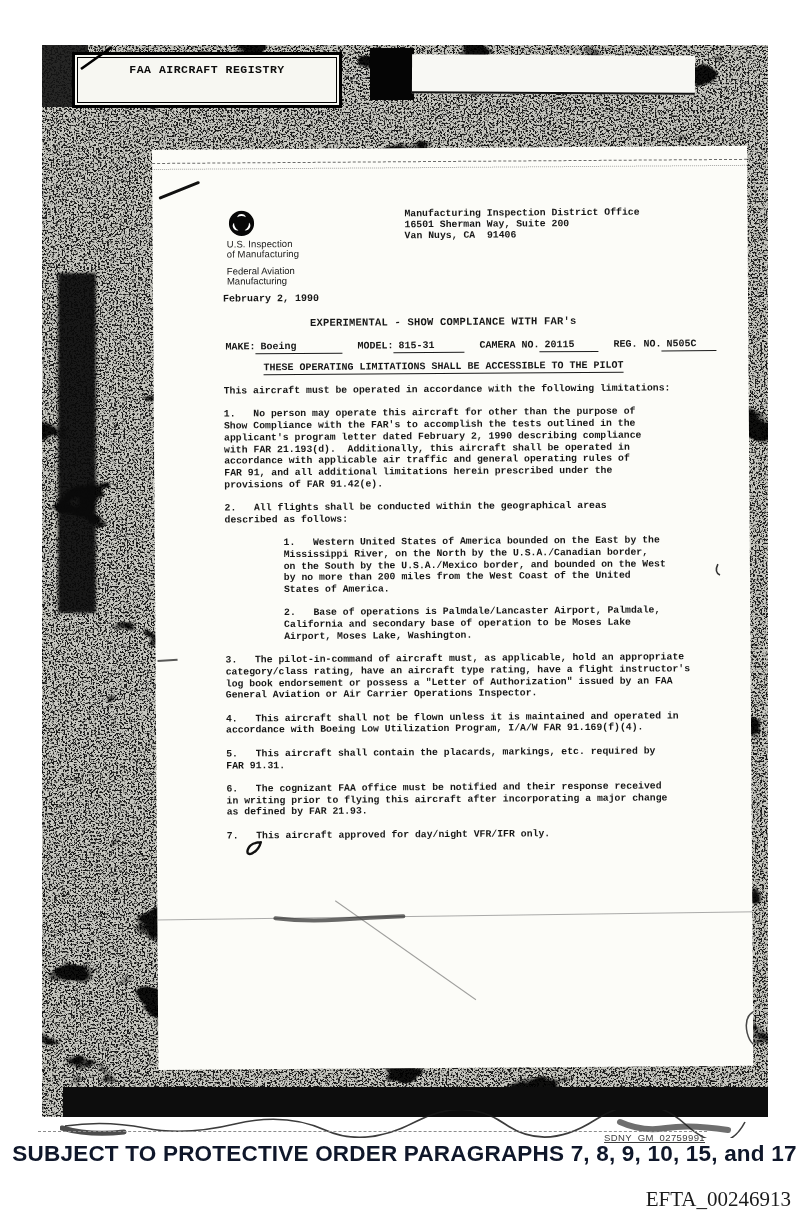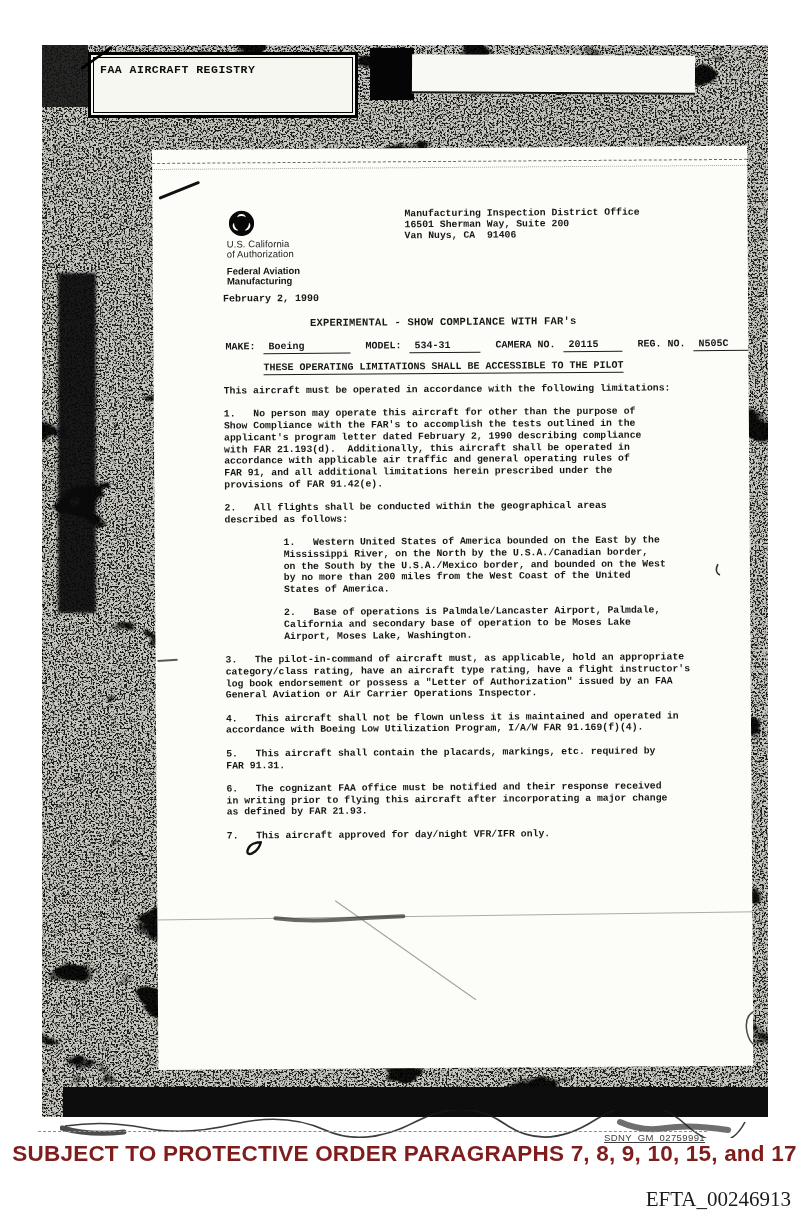--- a/index.html
+++ b/index.html
@@ -14,8 +14,8 @@
   .bottom-bar{position:absolute;left:21px;top:1042px;width:705px;height:30px;background:#0d0d0d;}
 
   
-  .registry-box{position:absolute;left:46px;top:7px;width:270px;height:66px;background:#f7f7f2;
-                border:3px solid #000;box-sizing:border-box;}
+  .registry-box{position:absolute;left:30px;top:7px;width:270px;height:56px;background:#f7f7f2;
+                border:3px solid #000;box-sizing:border-box;text-align:center;}
   .registry-inner{position:absolute;left:2px;top:2px;right:2px;bottom:2px;border:1px solid #000;
                   padding:3px 6px;box-sizing:border-box;
                   font-family:"Liberation Mono","DejaVu Sans Mono",monospace;font-weight:700;

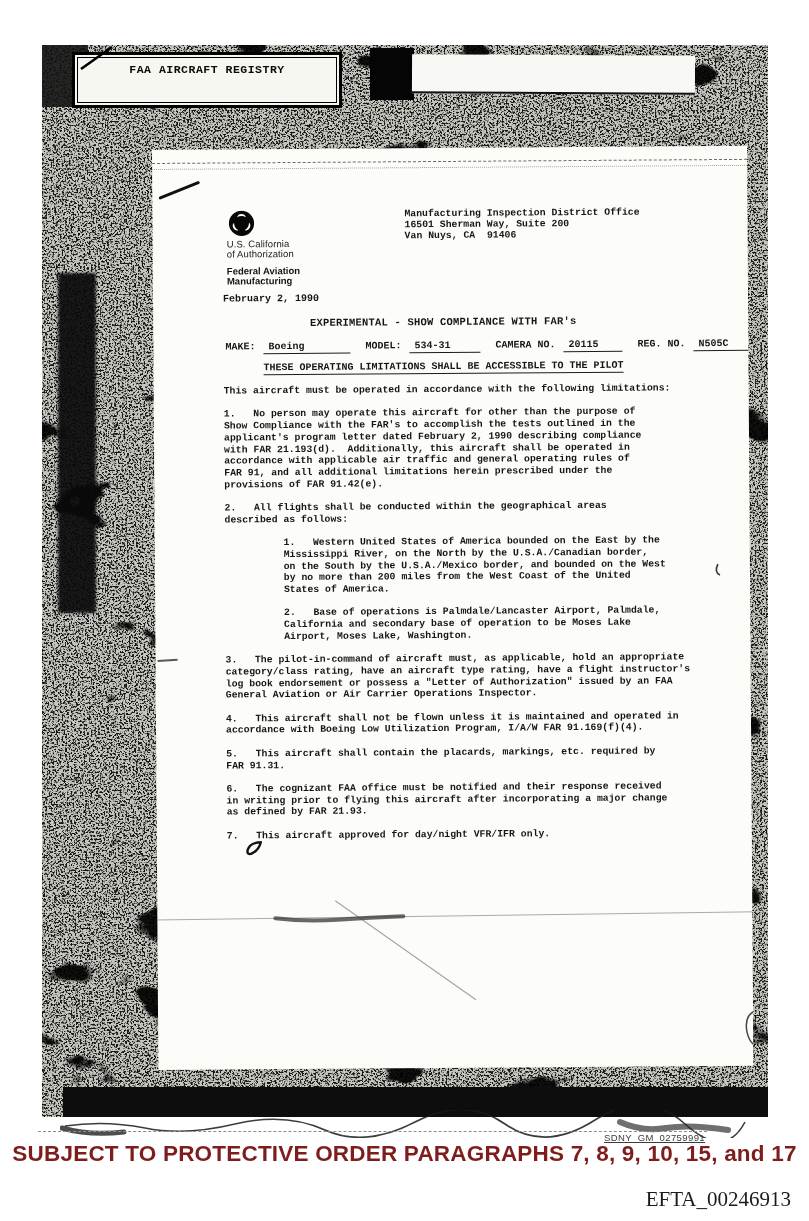--- a/index.html
+++ b/index.html
@@ -123,7 +123,7 @@
       </svg>
 
       <div class="dept">
-        <div>U.S. California</div>
+        <div>U.S. Inspection</div>
         <div>of Authorization</div>
       </div>
       <div class="agency">

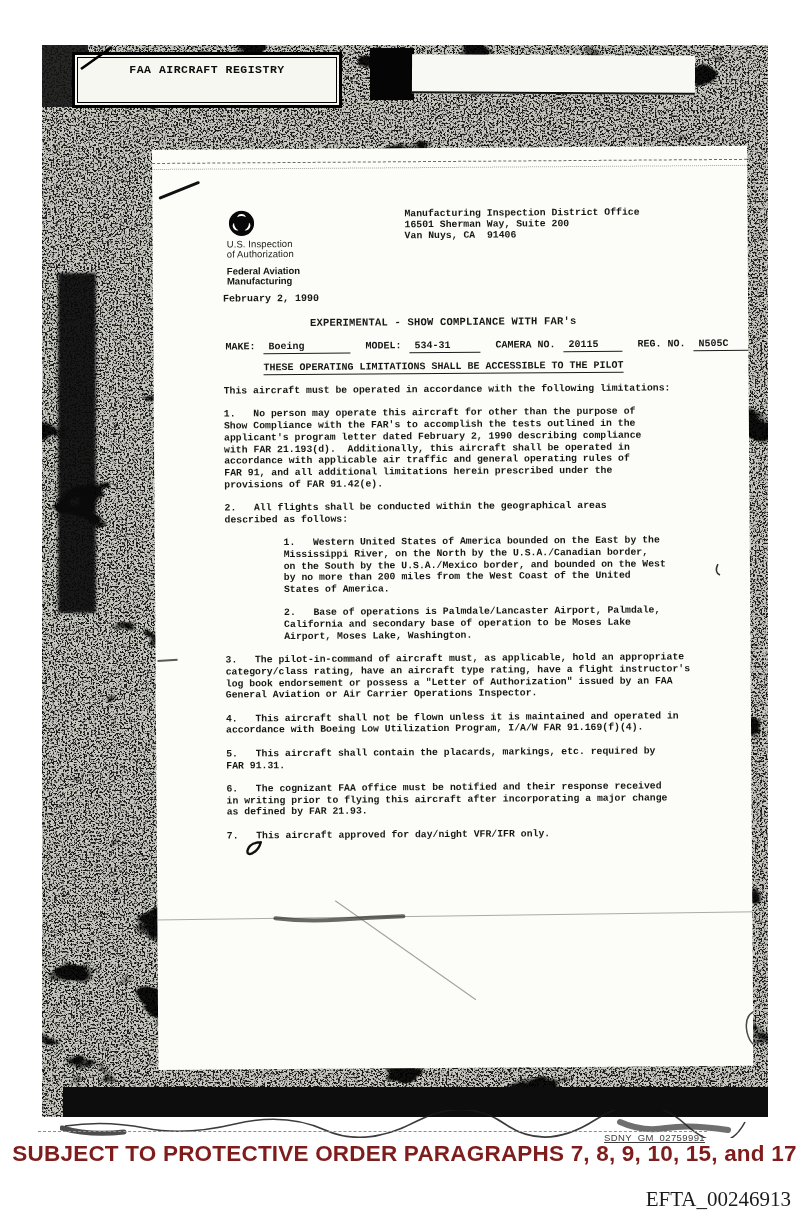--- a/index.html
+++ b/index.html
@@ -124,7 +124,7 @@
 
       <div class="dept">
         <div>U.S. Inspection</div>
-        <div>of Authorization</div>
+        <div>of Manufacturing</div>
       </div>
       <div class="agency">
         <div>Federal Aviation</div>

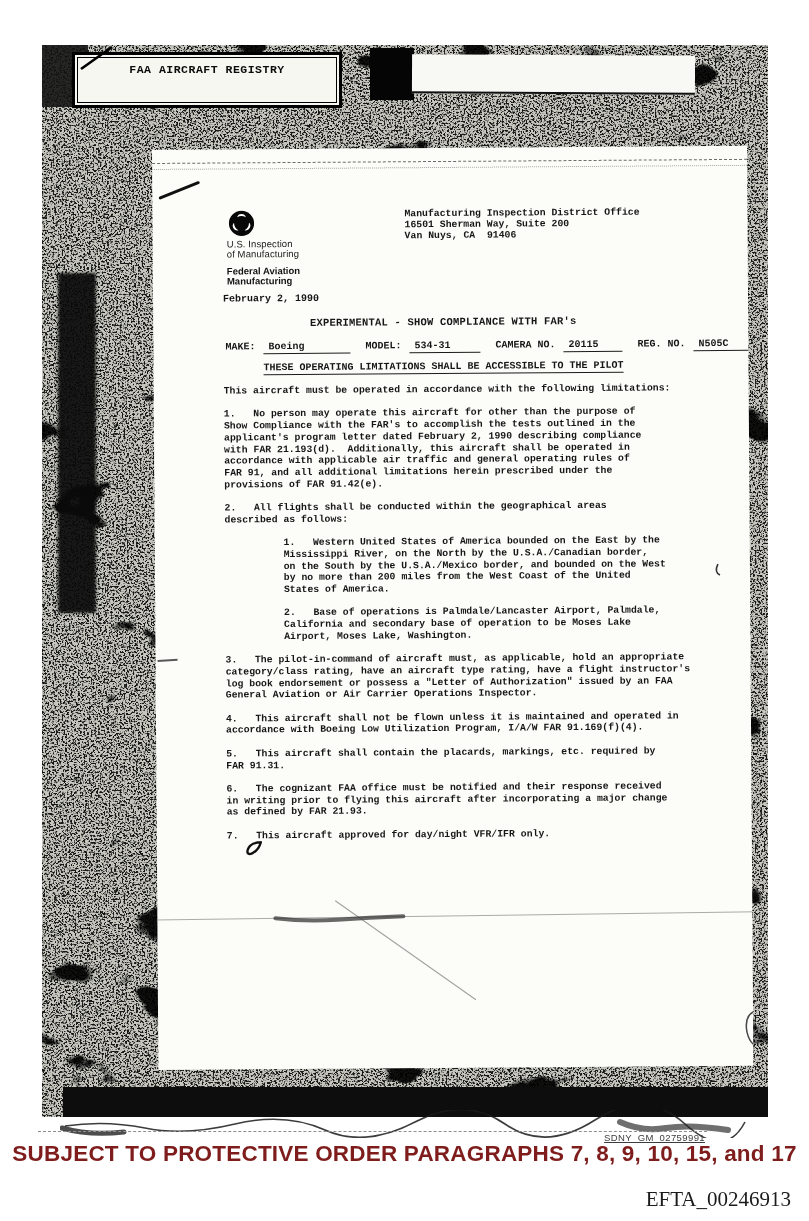--- a/index.html
+++ b/index.html
@@ -37,7 +37,7 @@
 
   .logo{position:absolute;left:76px;top:61px;width:26px;height:26px;}
   .dept{position:absolute;left:74px;top:90px;font-size:9.5px;line-height:10px;color:#181818;letter-spacing:.1px;}
-  .agency{position:absolute;left:74px;top:117px;font-size:9.5px;line-height:10px;font-weight:700;color:#131313;}
+  .agency{position:absolute;left:74px;top:117px;font-size:9.5px;line-height:10px;font-weight:400;color:#131313;}
   .address{position:absolute;left:252px;top:60px;font-size:9.8px;line-height:11.2px;white-space:pre;}
   .date{position:absolute;left:70px;top:144px;font-size:10px;}
   .title{position:absolute;left:70px;top:168px;width:440px;text-align:center;font-size:10.5px;letter-spacing:.2px;}

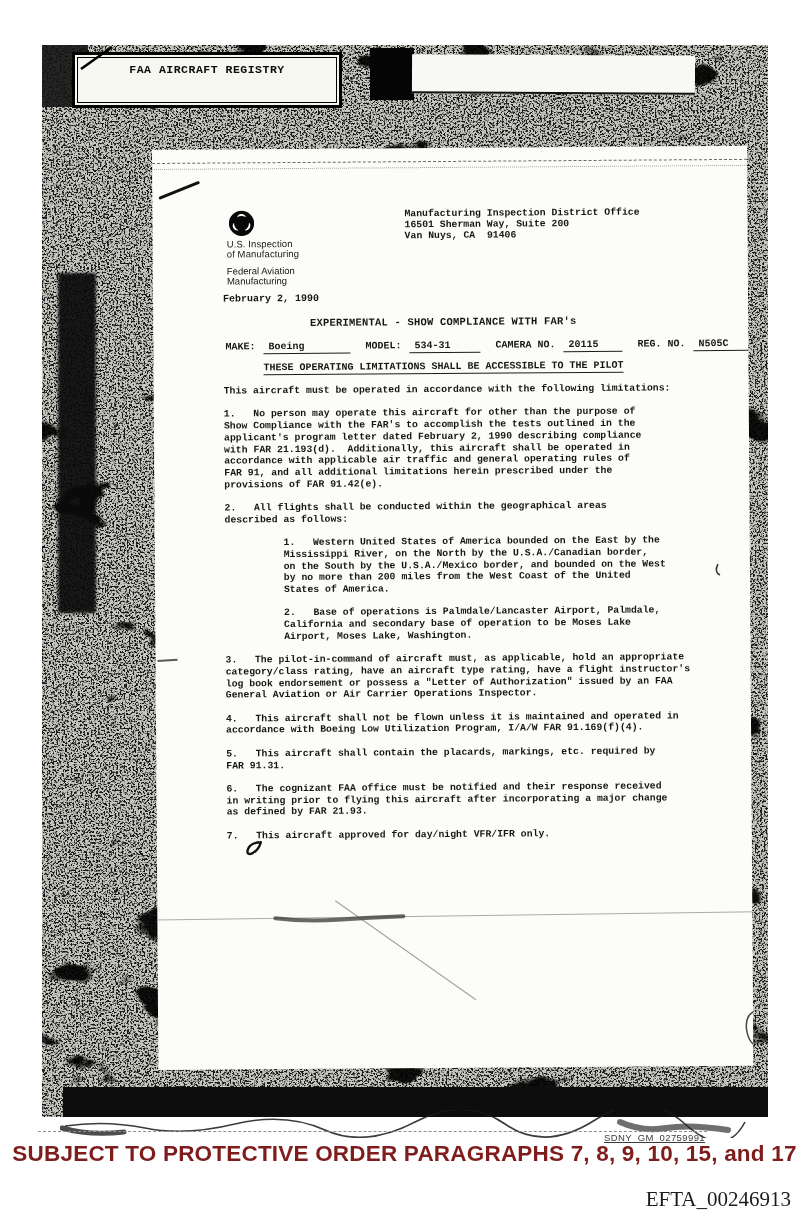--- a/index.html
+++ b/index.html
@@ -42,7 +42,7 @@
   .date{position:absolute;left:70px;top:144px;font-size:10px;}
   .title{position:absolute;left:70px;top:168px;width:440px;text-align:center;font-size:10.5px;letter-spacing:.2px;}
   .make-line{position:absolute;left:72px;top:192px;font-size:10px;white-space:nowrap;}
-  .ml-value{display:inline-block;border-bottom:1.2px solid #1c1c1c;padding:0 4px 1px 5px;margin-left:8px;}
+  .ml-value{display:inline-block;border-bottom:1.2px solid #1c1c1c;padding:0 4px 1px 5px;}
   .ml-gap{display:inline-block;width:9px;}
   .access-heading{position:absolute;left:70px;top:213px;width:440px;text-align:center;font-size:10px;}
   .access-heading span{display:inline-block;border-bottom:1.3px solid #1c1c1c;padding-bottom:1px;}

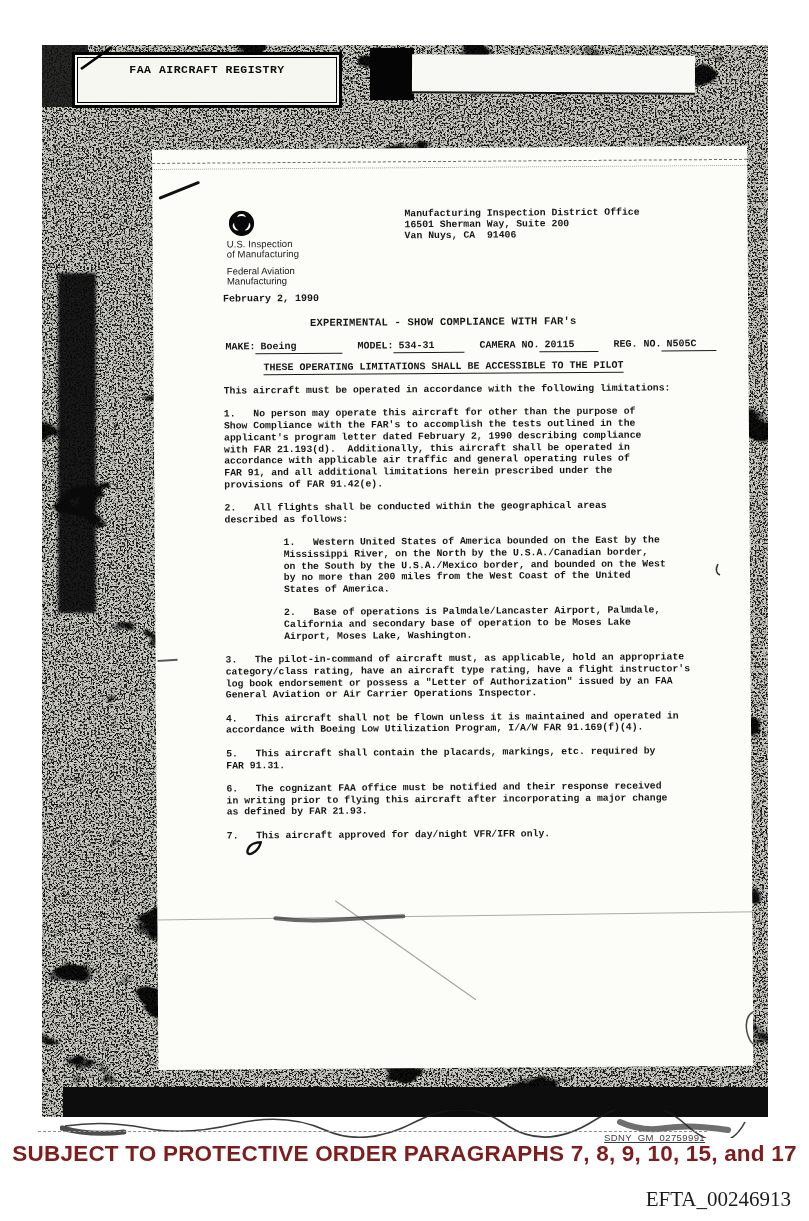--- a/index.html
+++ b/index.html
@@ -139,7 +139,7 @@
 
       <div class="make-line mono">
         <span>MAKE:</span><span class="ml-value" style="min-width:78px">Boeing</span><span class="ml-gap"></span>
-        <span>MODEL:</span><span class="ml-value" style="min-width:62px">534-31</span><span class="ml-gap"></span>
+        <span>MODEL:</span><span class="ml-value" style="min-width:62px">815-31</span><span class="ml-gap"></span>
         <span>CAMERA NO.</span><span class="ml-value" style="min-width:50px">20115</span><span class="ml-gap"></span>
         <span>REG. NO.</span><span class="ml-value" style="min-width:46px">N505C</span>
       </div>

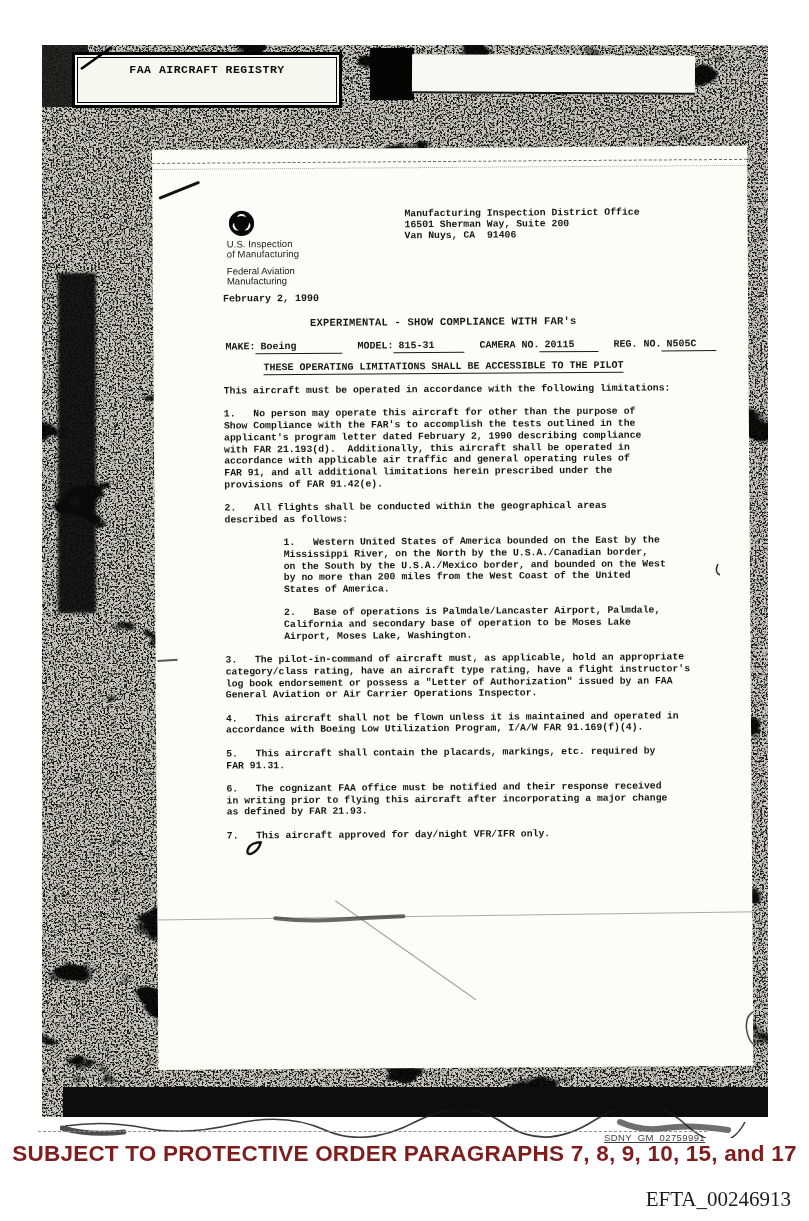--- a/index.html
+++ b/index.html
@@ -210,7 +210,7 @@
 
   <div class="separator"></div>
   <div class="sdny">SDNY_GM_02759991</div>
-  <div class="red-line" style="color: #7f1d1d; text-align: center;">SUBJECT TO PROTECTIVE ORDER PARAGRAPHS 7, 8, 9, 10, 15, and 17</div>
+  <div class="red-line" style="color: #0f172a; text-align: center;">SUBJECT TO PROTECTIVE ORDER PARAGRAPHS 7, 8, 9, 10, 15, and 17</div>
   <div class="efta">EFTA_00246913</div>
 </div>
 

